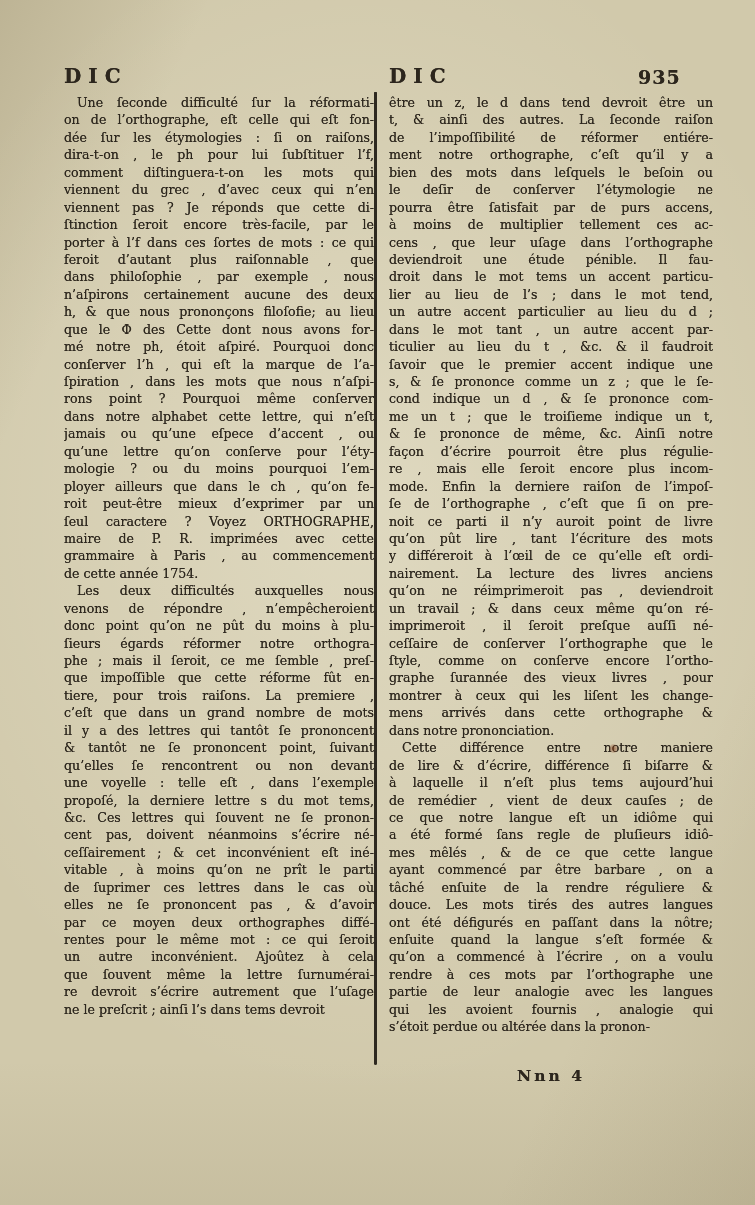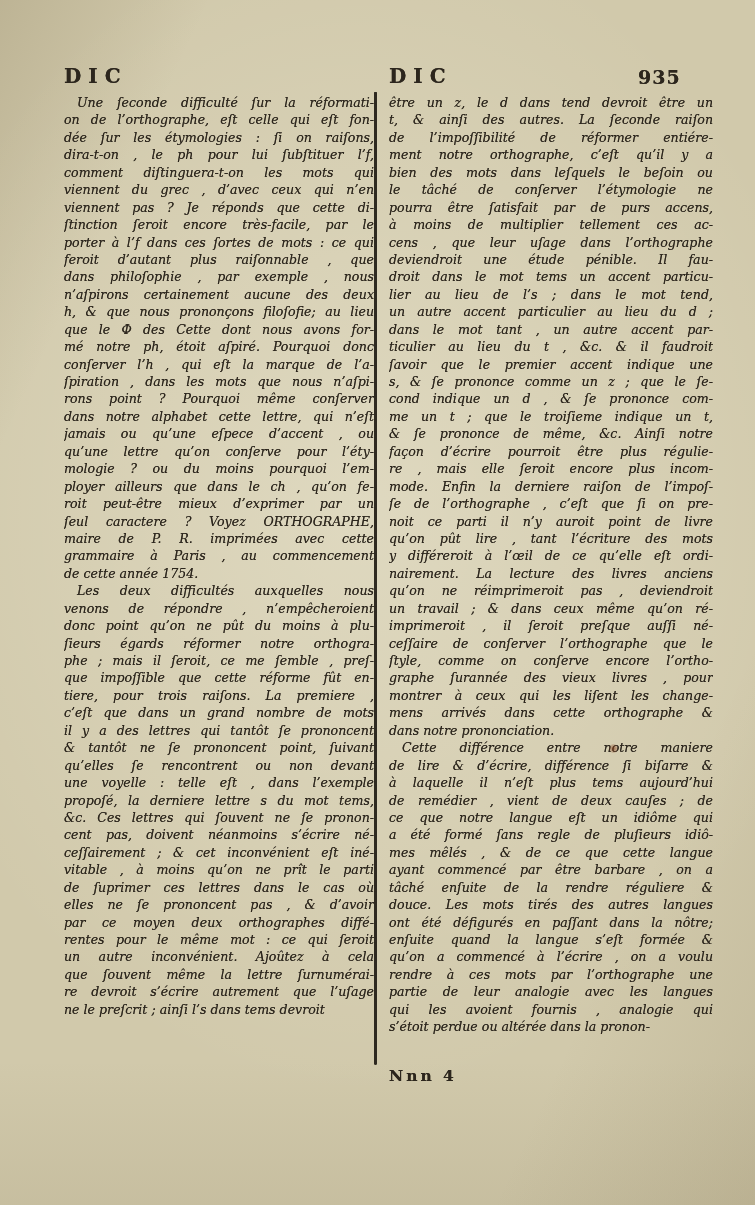--- a/index.html
+++ b/index.html
@@ -33,7 +33,6 @@
     position:absolute;top:94px;
     font-size:12.6px;color:var(--ink,#2c261d);
     text-shadow:0 0 .5px rgba(44,38,29,.75);
-    font-style:italic;
   }
   #col-left{left:64px;width:310px;}
   #col-right{left:389px;width:324px;}

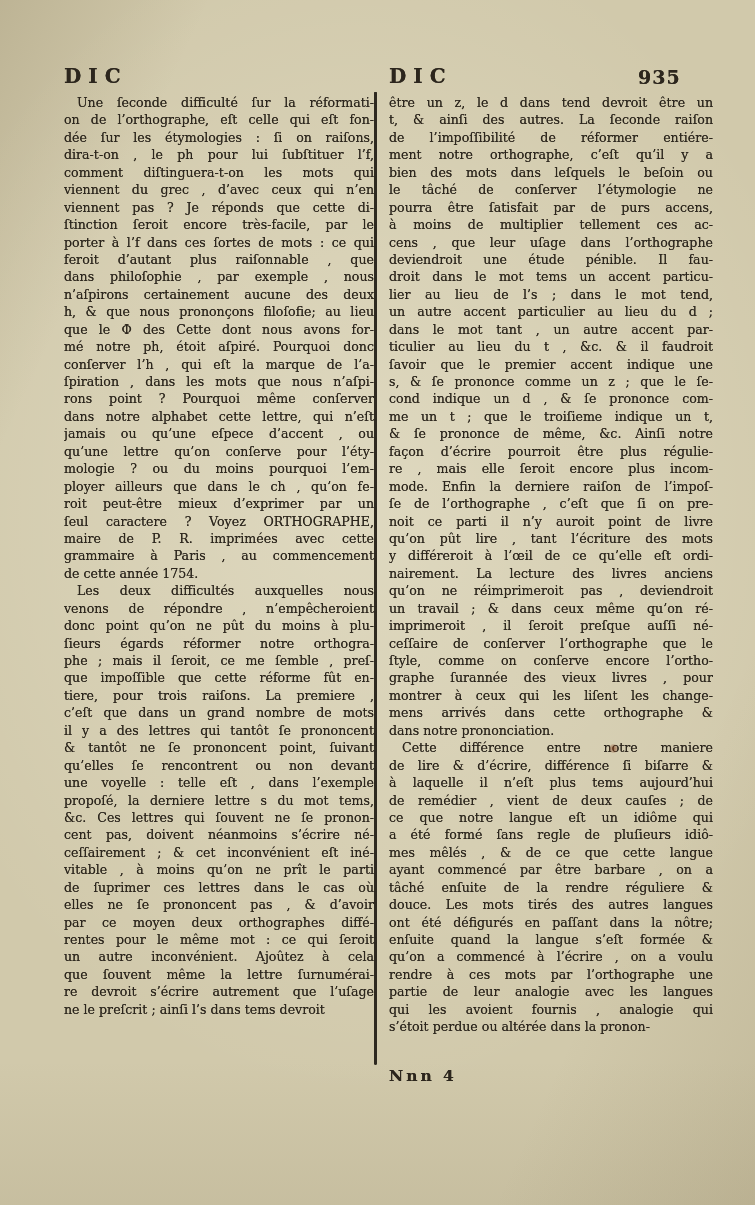--- a/index.html
+++ b/index.html
@@ -131,7 +131,7 @@
       <div class="line">de l’impoſſibilité de réformer entiére-</div>
       <div class="line">ment notre orthographe, c’eſt qu’il y a</div>
       <div class="line">bien des mots dans leſquels le beſoin ou</div>
-      <div class="line">le tâché de conſerver l’étymologie ne</div>
+      <div class="line">le deſir de conſerver l’étymologie ne</div>
       <div class="line">pourra être ſatisfait par de purs accens,</div>
       <div class="line">à moins de multiplier tellement ces ac-</div>
       <div class="line">cens , que leur uſage dans l’orthographe</div>

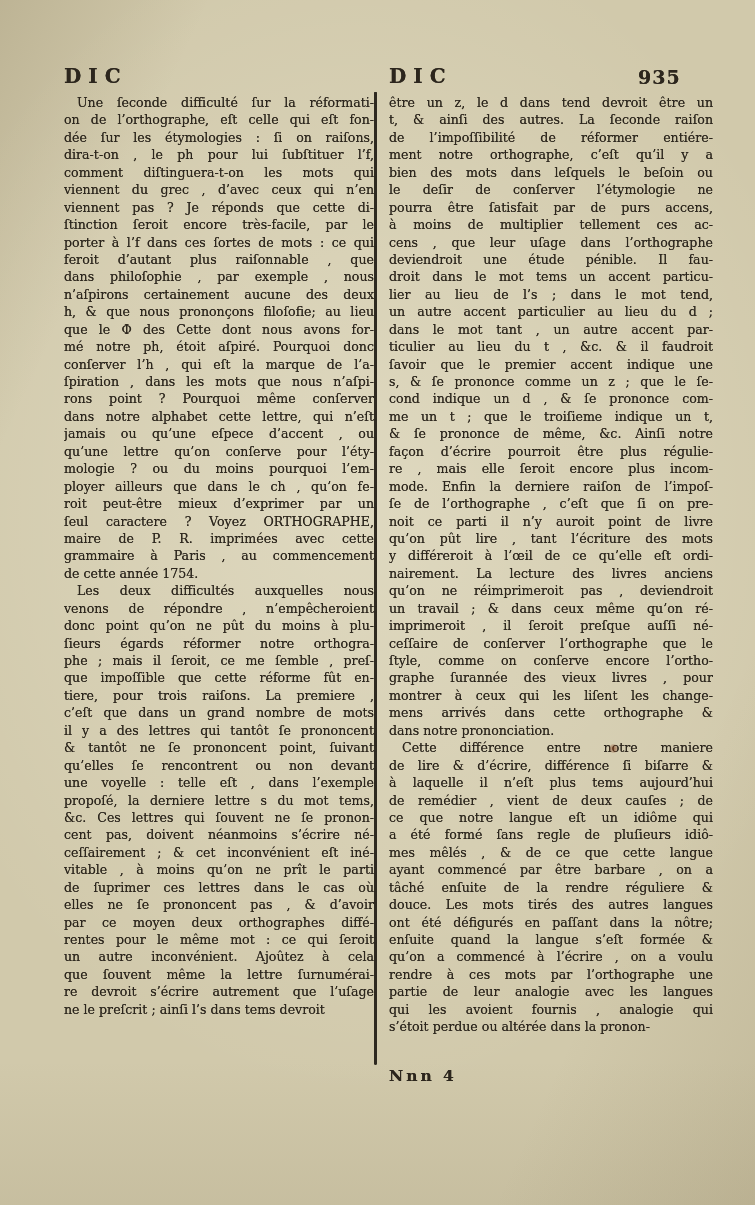--- a/index.html
+++ b/index.html
@@ -48,7 +48,7 @@
   }
   .signature{
     position:absolute;left:389px;top:1066px;width:324px;
-    text-align:left;font-size:15.5px;font-weight:700;letter-spacing:3px;
+    text-align:center;font-size:15.5px;font-weight:700;letter-spacing:3px;
     color:var(--ink,#2c261d);text-shadow:0 0 .5px rgba(44,38,29,.75);
   }
   .stain{

